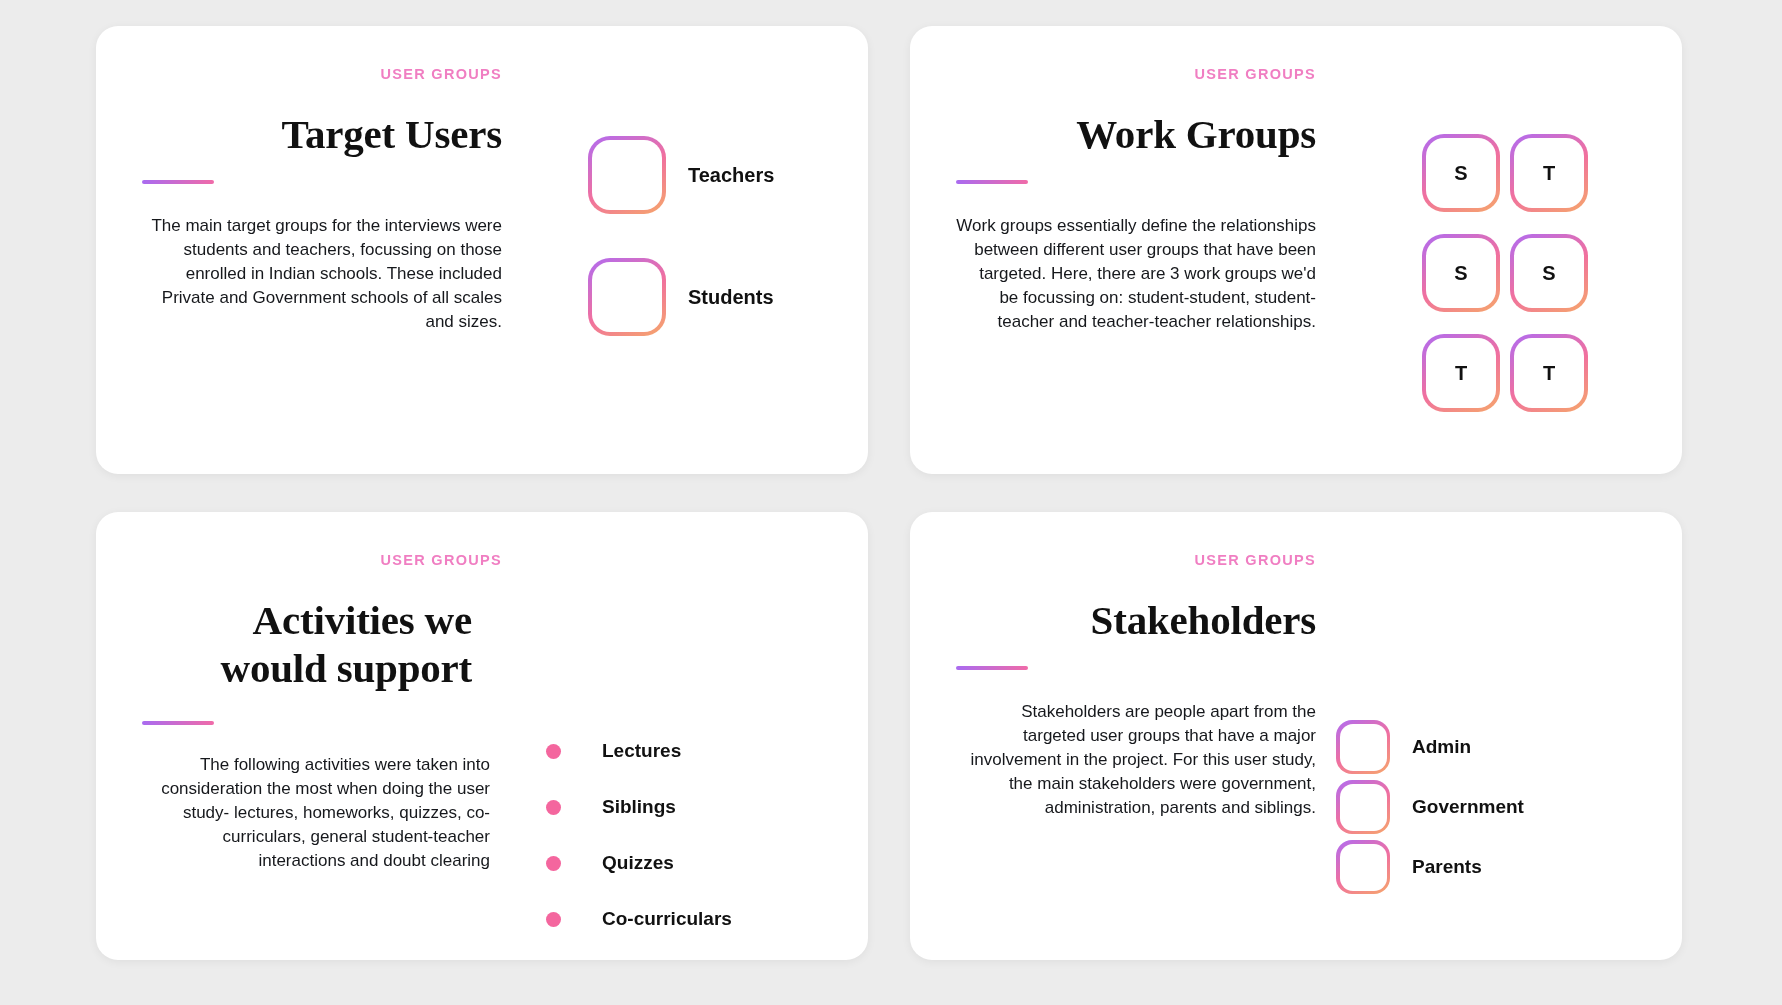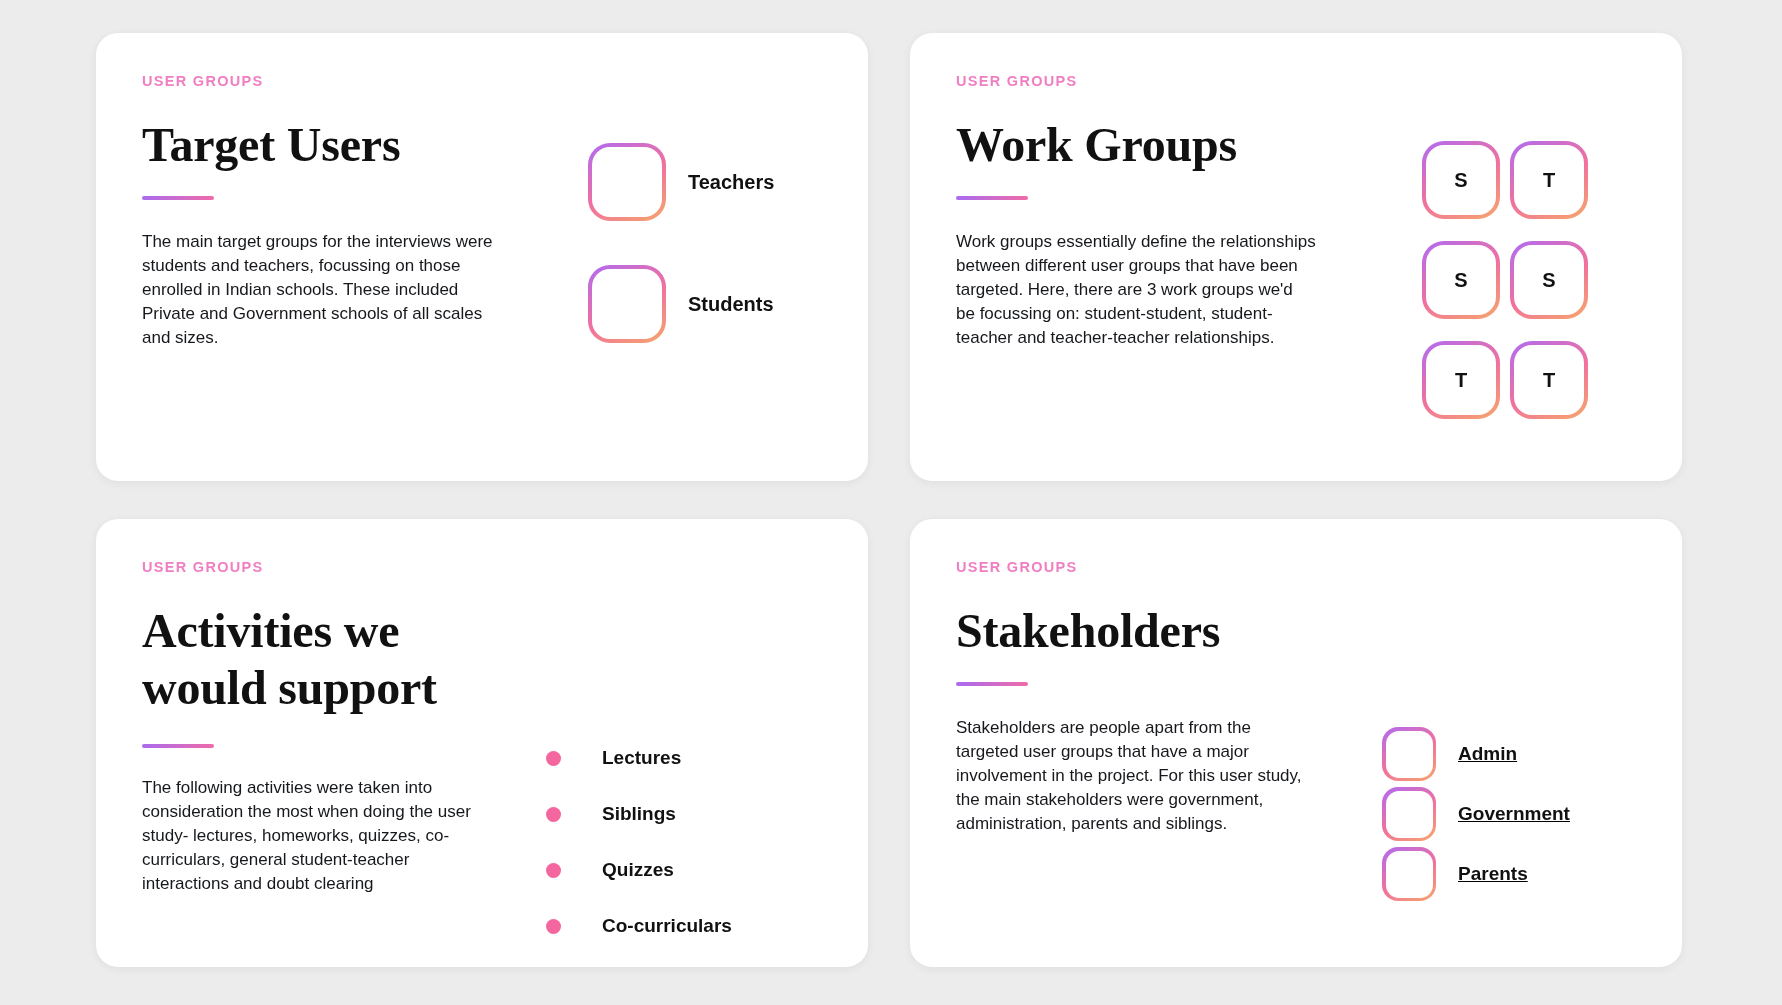--- a/index.html
+++ b/index.html
@@ -18,13 +18,14 @@
     width: 1782px;
     height: 944px;
     box-sizing: border-box;
-    padding: 33px 96px 33px 96px;
+    padding: 26px 96px 33px 96px;
     display: grid;
     grid-template-columns: 772px 772px;
     grid-template-rows: 448px 448px;
     column-gap: 42px;
     row-gap: 38px;
     align-content: start;
+    text-align: right;
   }
   .card {
     background: #ffffff;

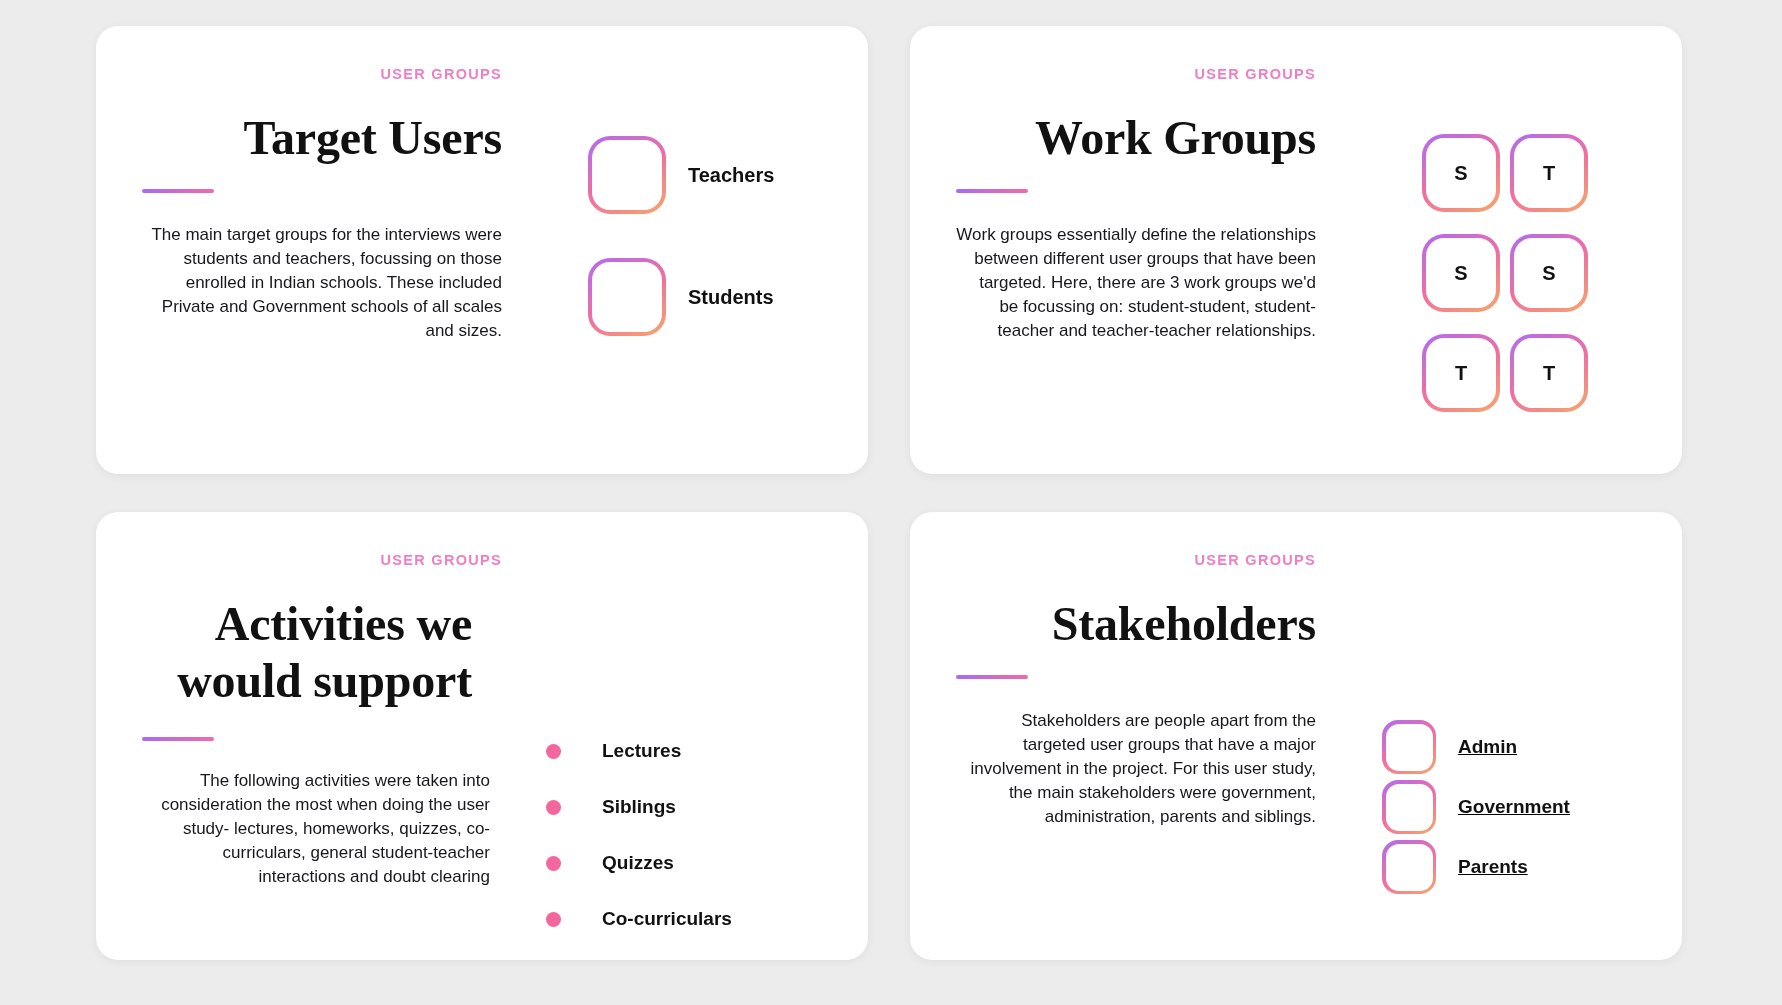--- a/index.html
+++ b/index.html
@@ -48,7 +48,7 @@
     font-family: "Liberation Serif", serif;
     font-weight: bold;
     color: #111111;
-    font-size: 48px;
+    font-size: 41px;
     line-height: 1.18;
     margin: 0;
     letter-spacing: -0.2px;

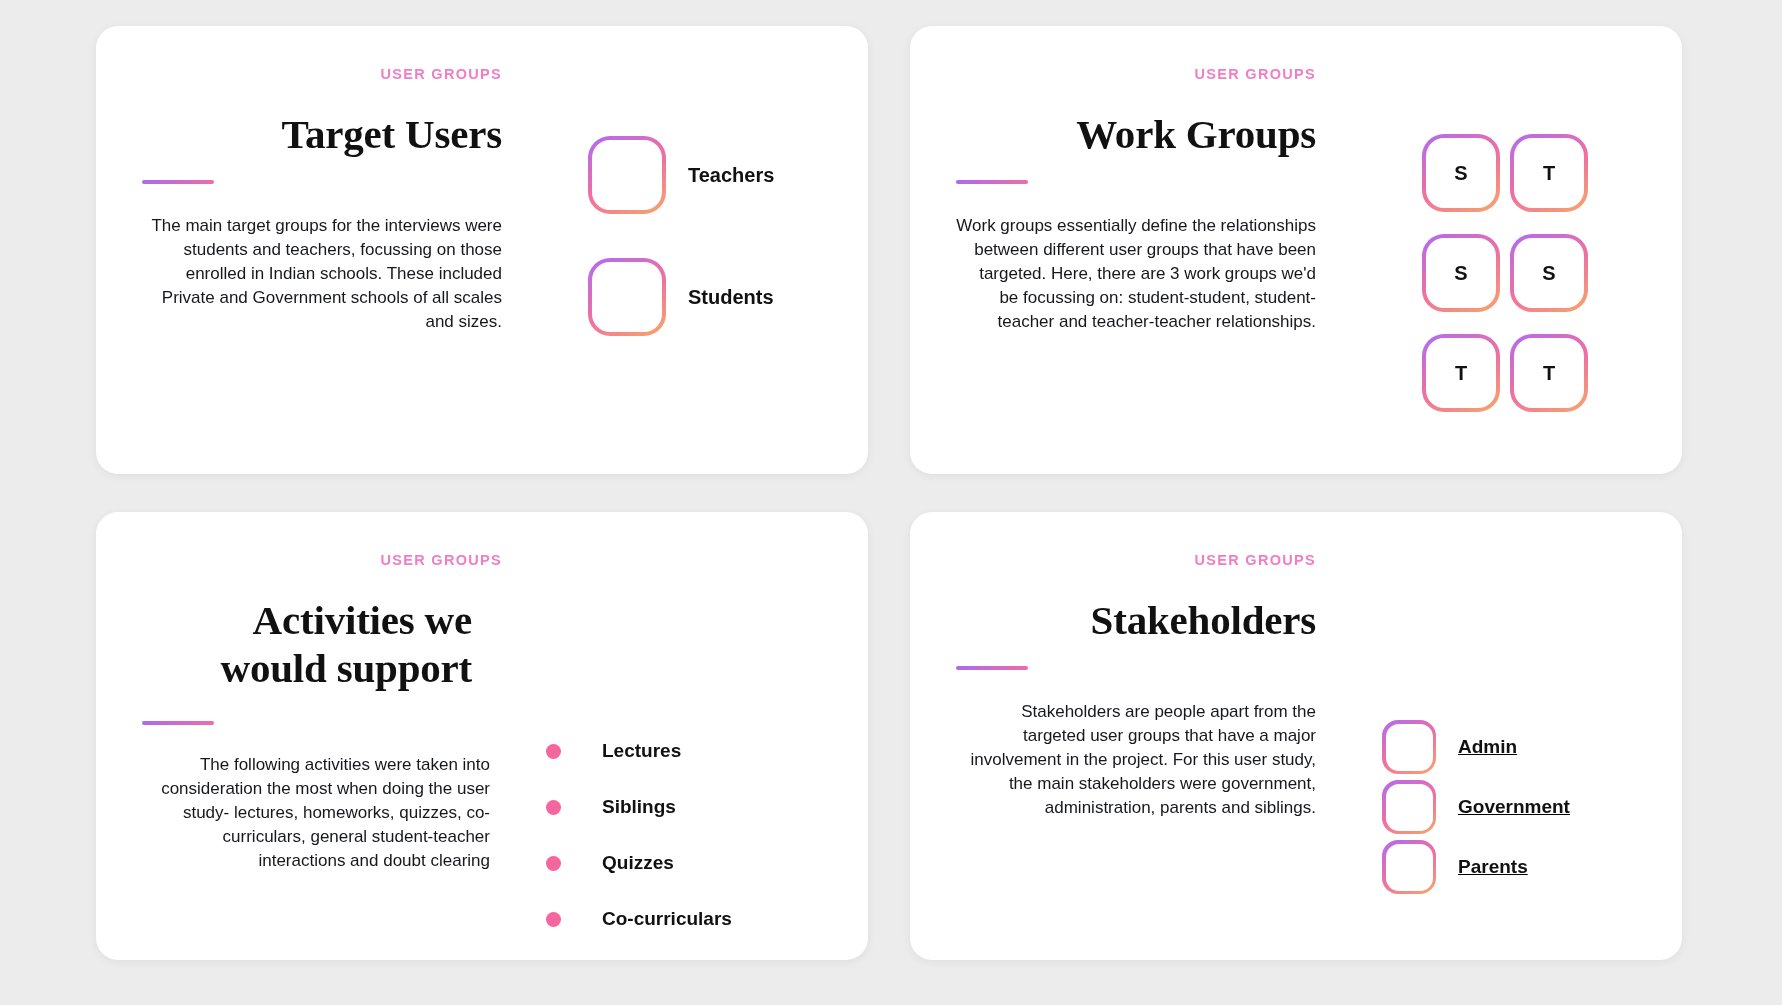--- a/index.html
+++ b/index.html
@@ -164,9 +164,8 @@
   
   .c4-list {
     position: absolute;
-    left: 472px;
+    left: 426px;
     top: 208px;
-    text-decoration: underline;
   }
   .c4-row {
     display: flex;

